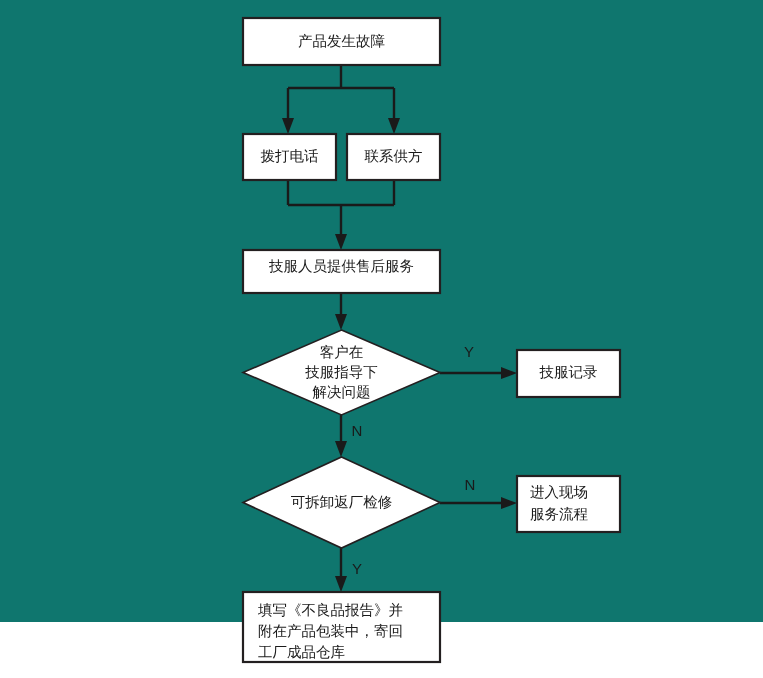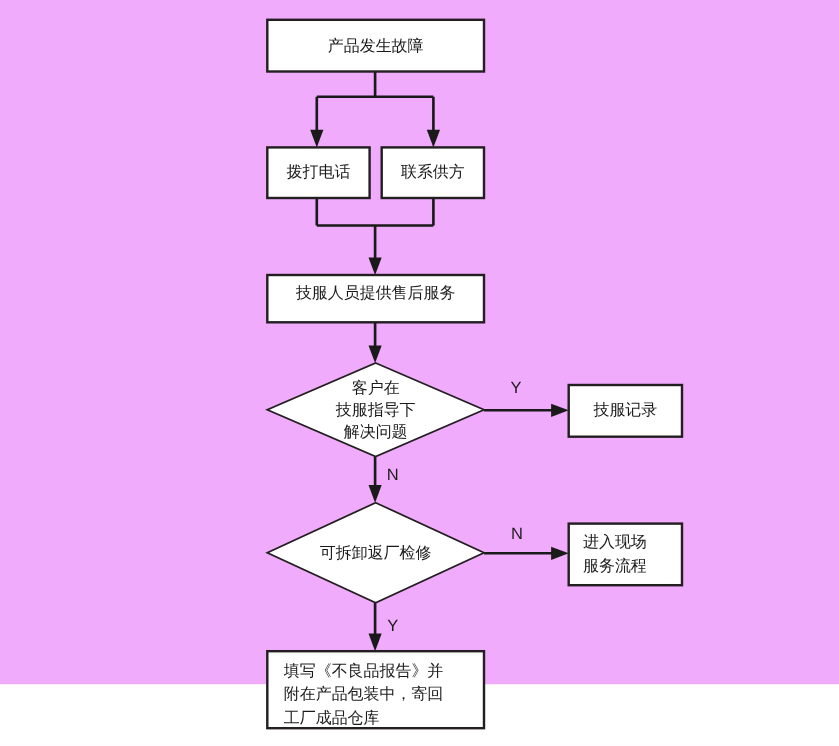--- a/index.html
+++ b/index.html
@@ -17,7 +17,7 @@
     position: relative;
     width: 763px;
     height: 622px;
-    background: #f0abfc;
+    background: #0f766e;
   }
   svg.chart-canvas {
     display: block;

